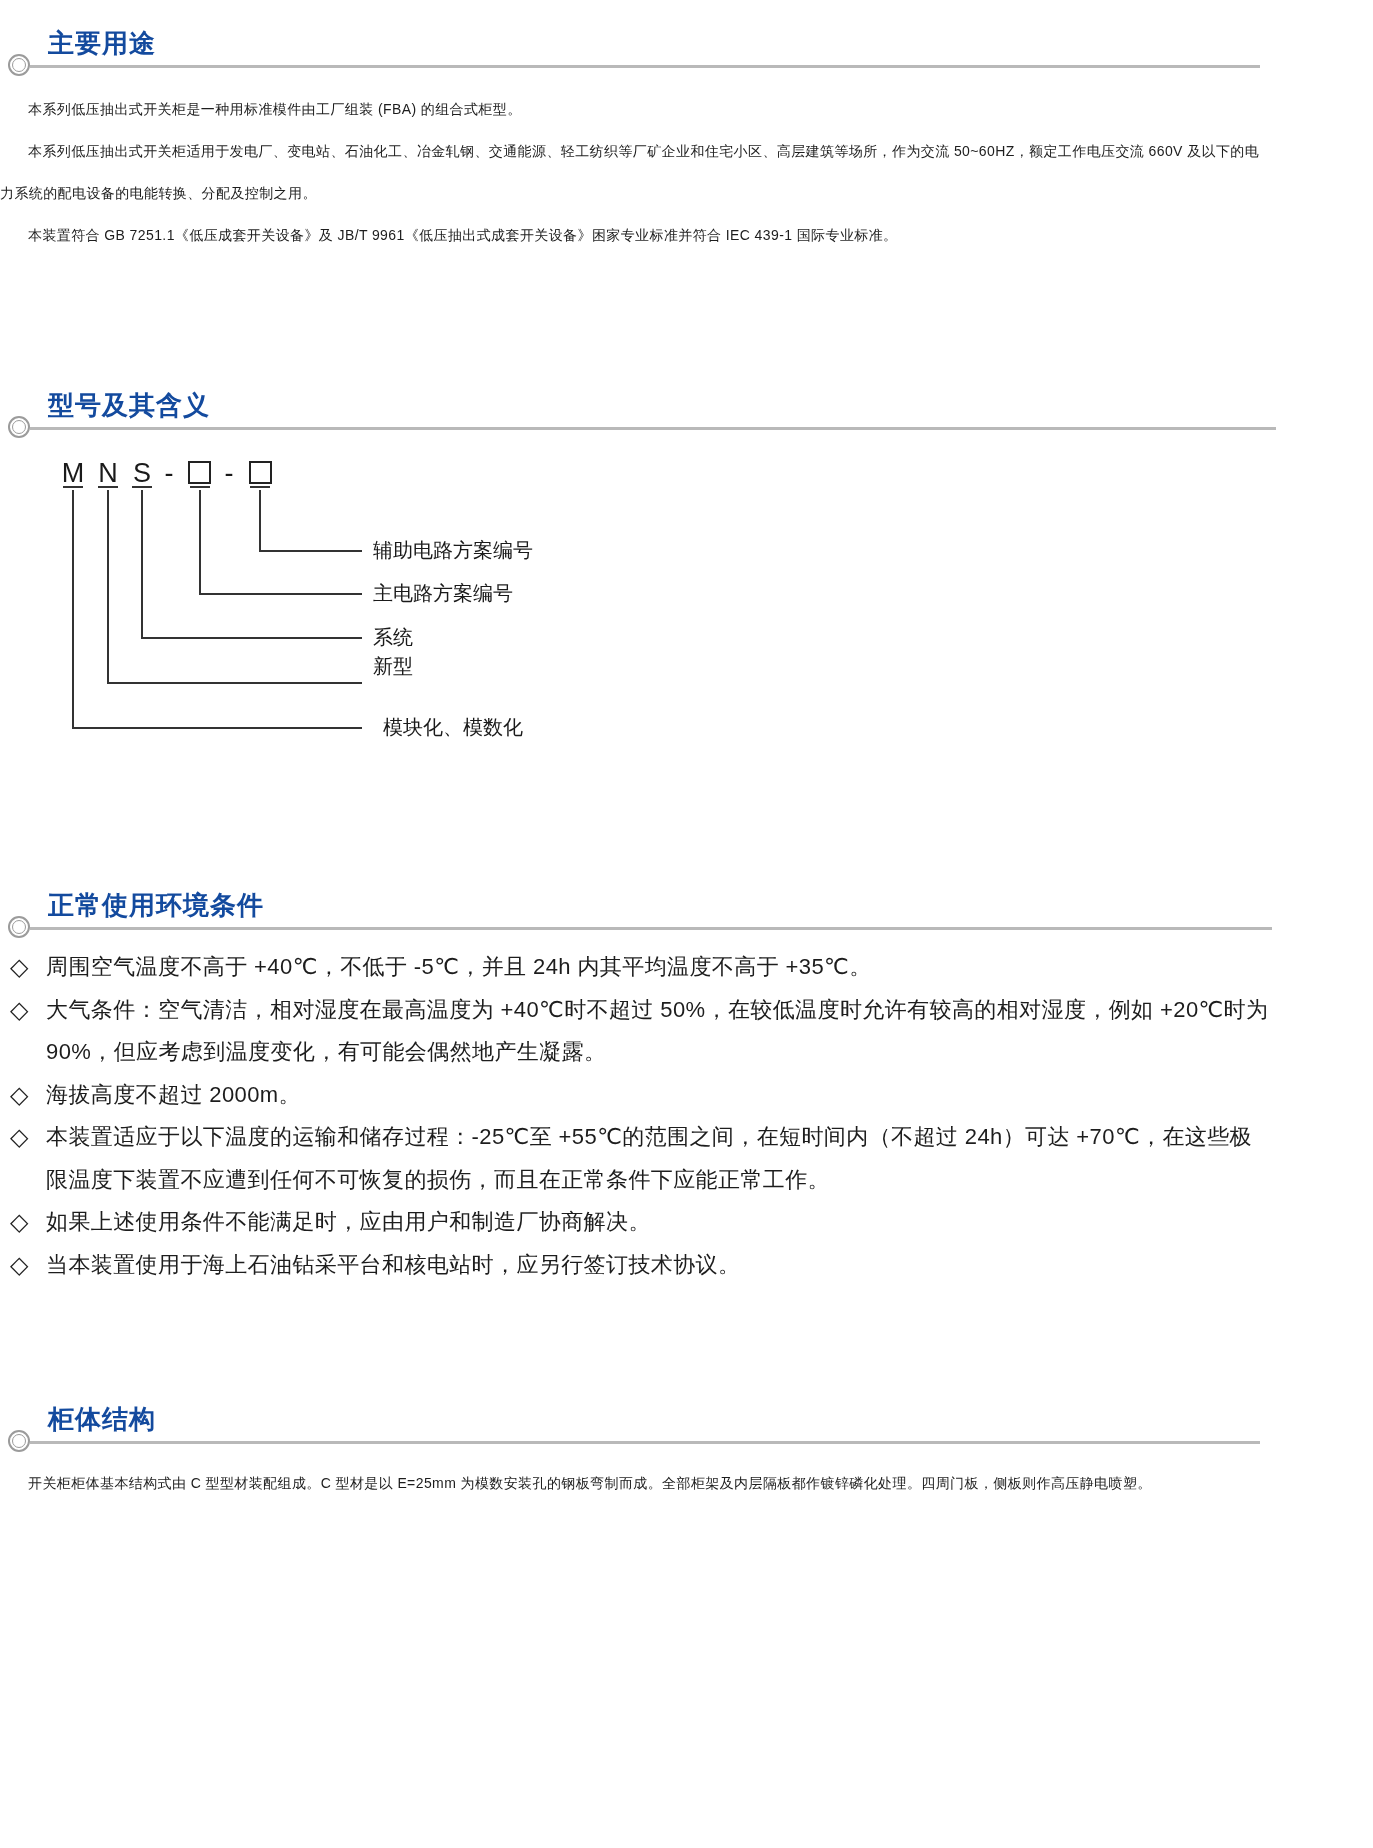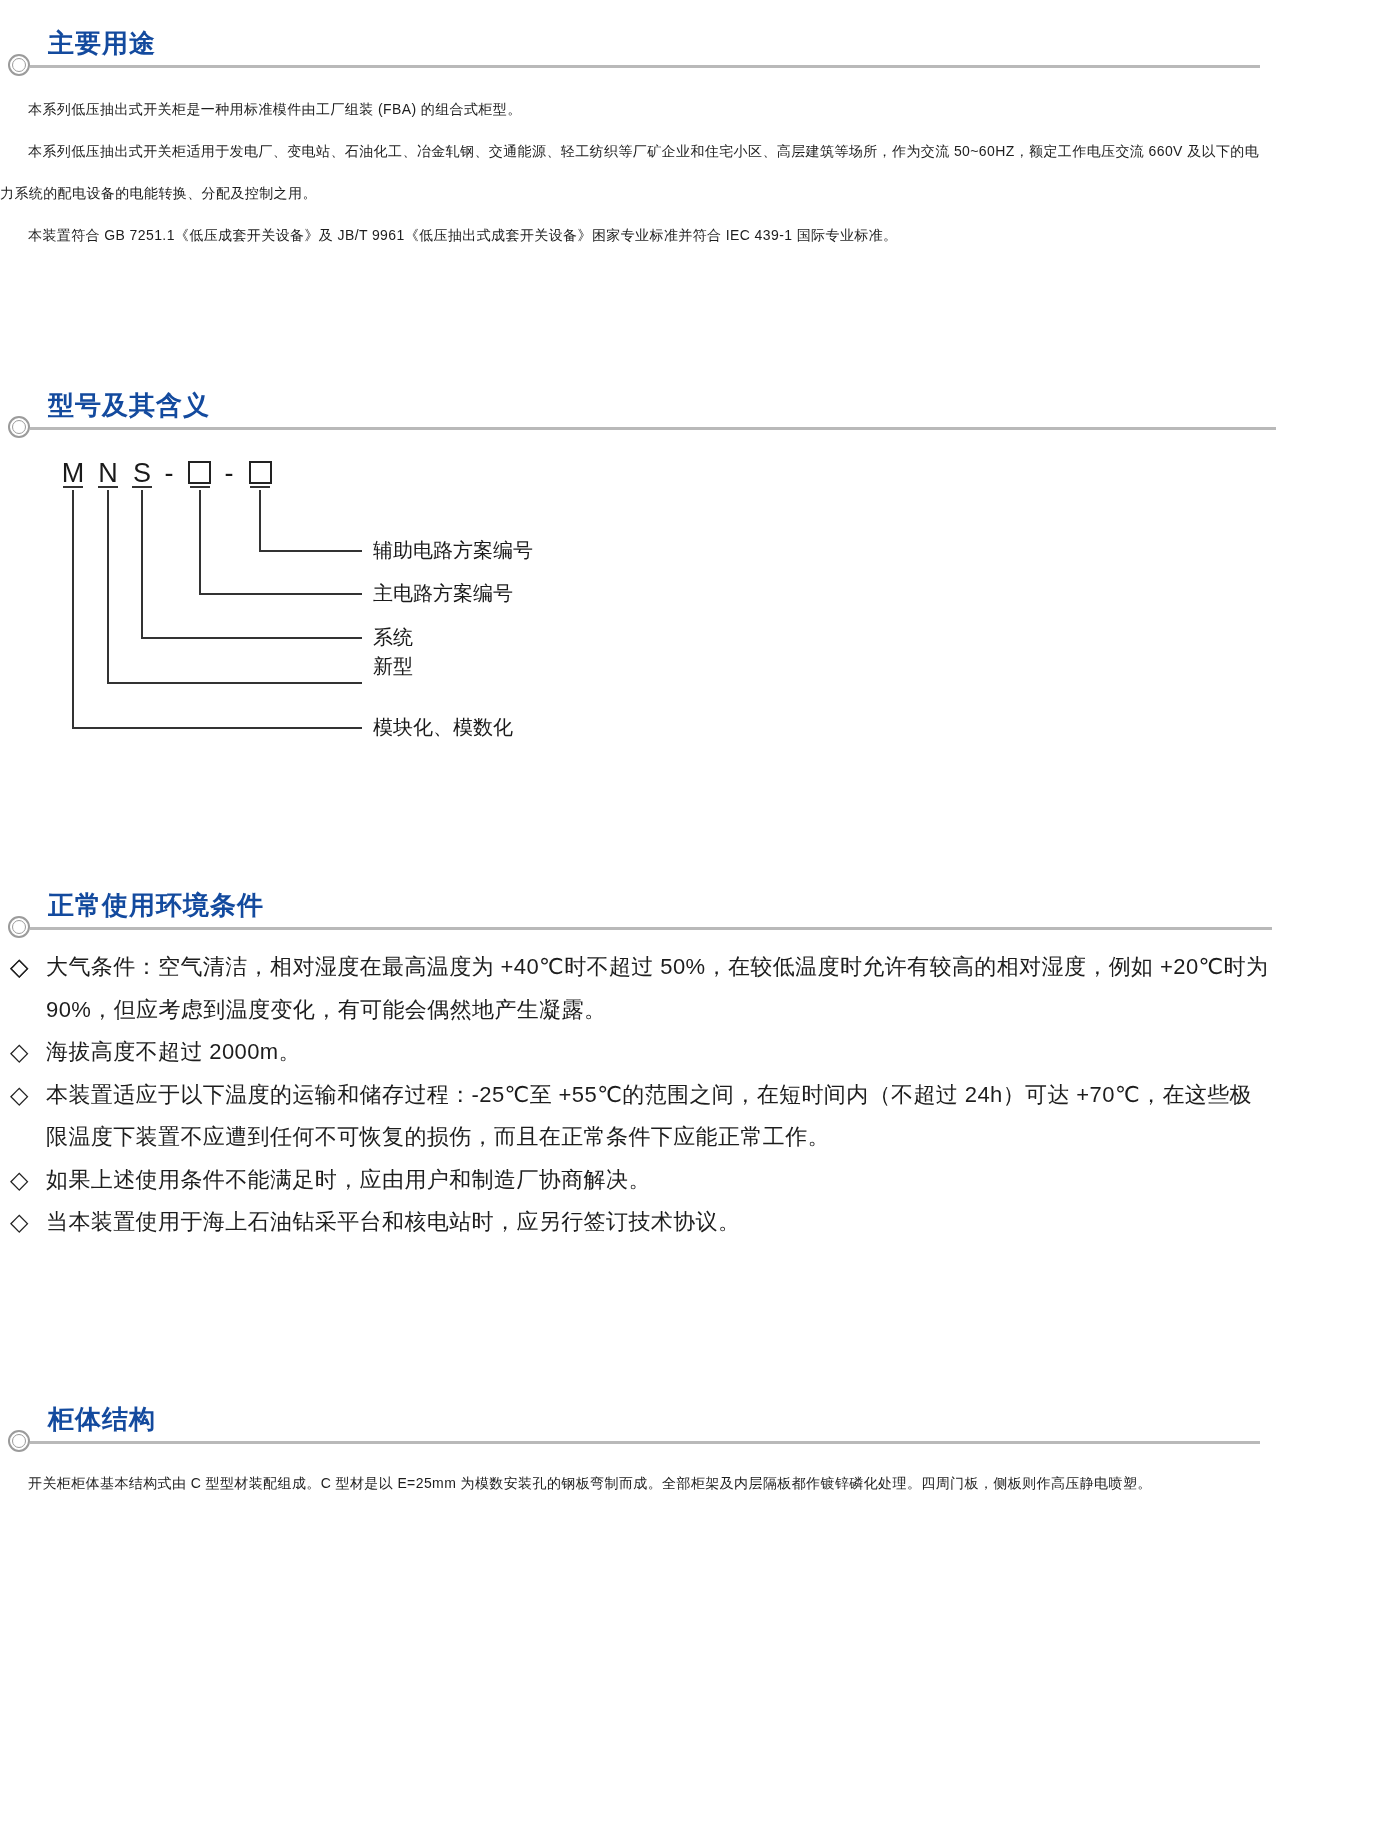--- a/index.html
+++ b/index.html
@@ -30,7 +30,7 @@
   .v1{left:199px;height:103px;} .h1{left:199px;top:138px;width:163px;} .l1{top:123px;}
   .v2{left:141px;height:147px;} .h2{left:141px;top:182px;width:221px;} .l2{top:167px;}
   .v3{left:107px;height:192px;} .h3{left:107px;top:227px;width:255px;} .l3{top:196px;}
-  .v4{left:72px;height:237px;}  .h4{left:72px;top:272px;width:290px;}  .l4{top:257px;}
+  .v4{left:72px;height:237px;}  .h4{left:72px;top:272px;width:290px;}  .l4{top:257px;margin-left:10px;}
 
   
   .env-list{position:absolute;left:0;right:4px;top:946px;}

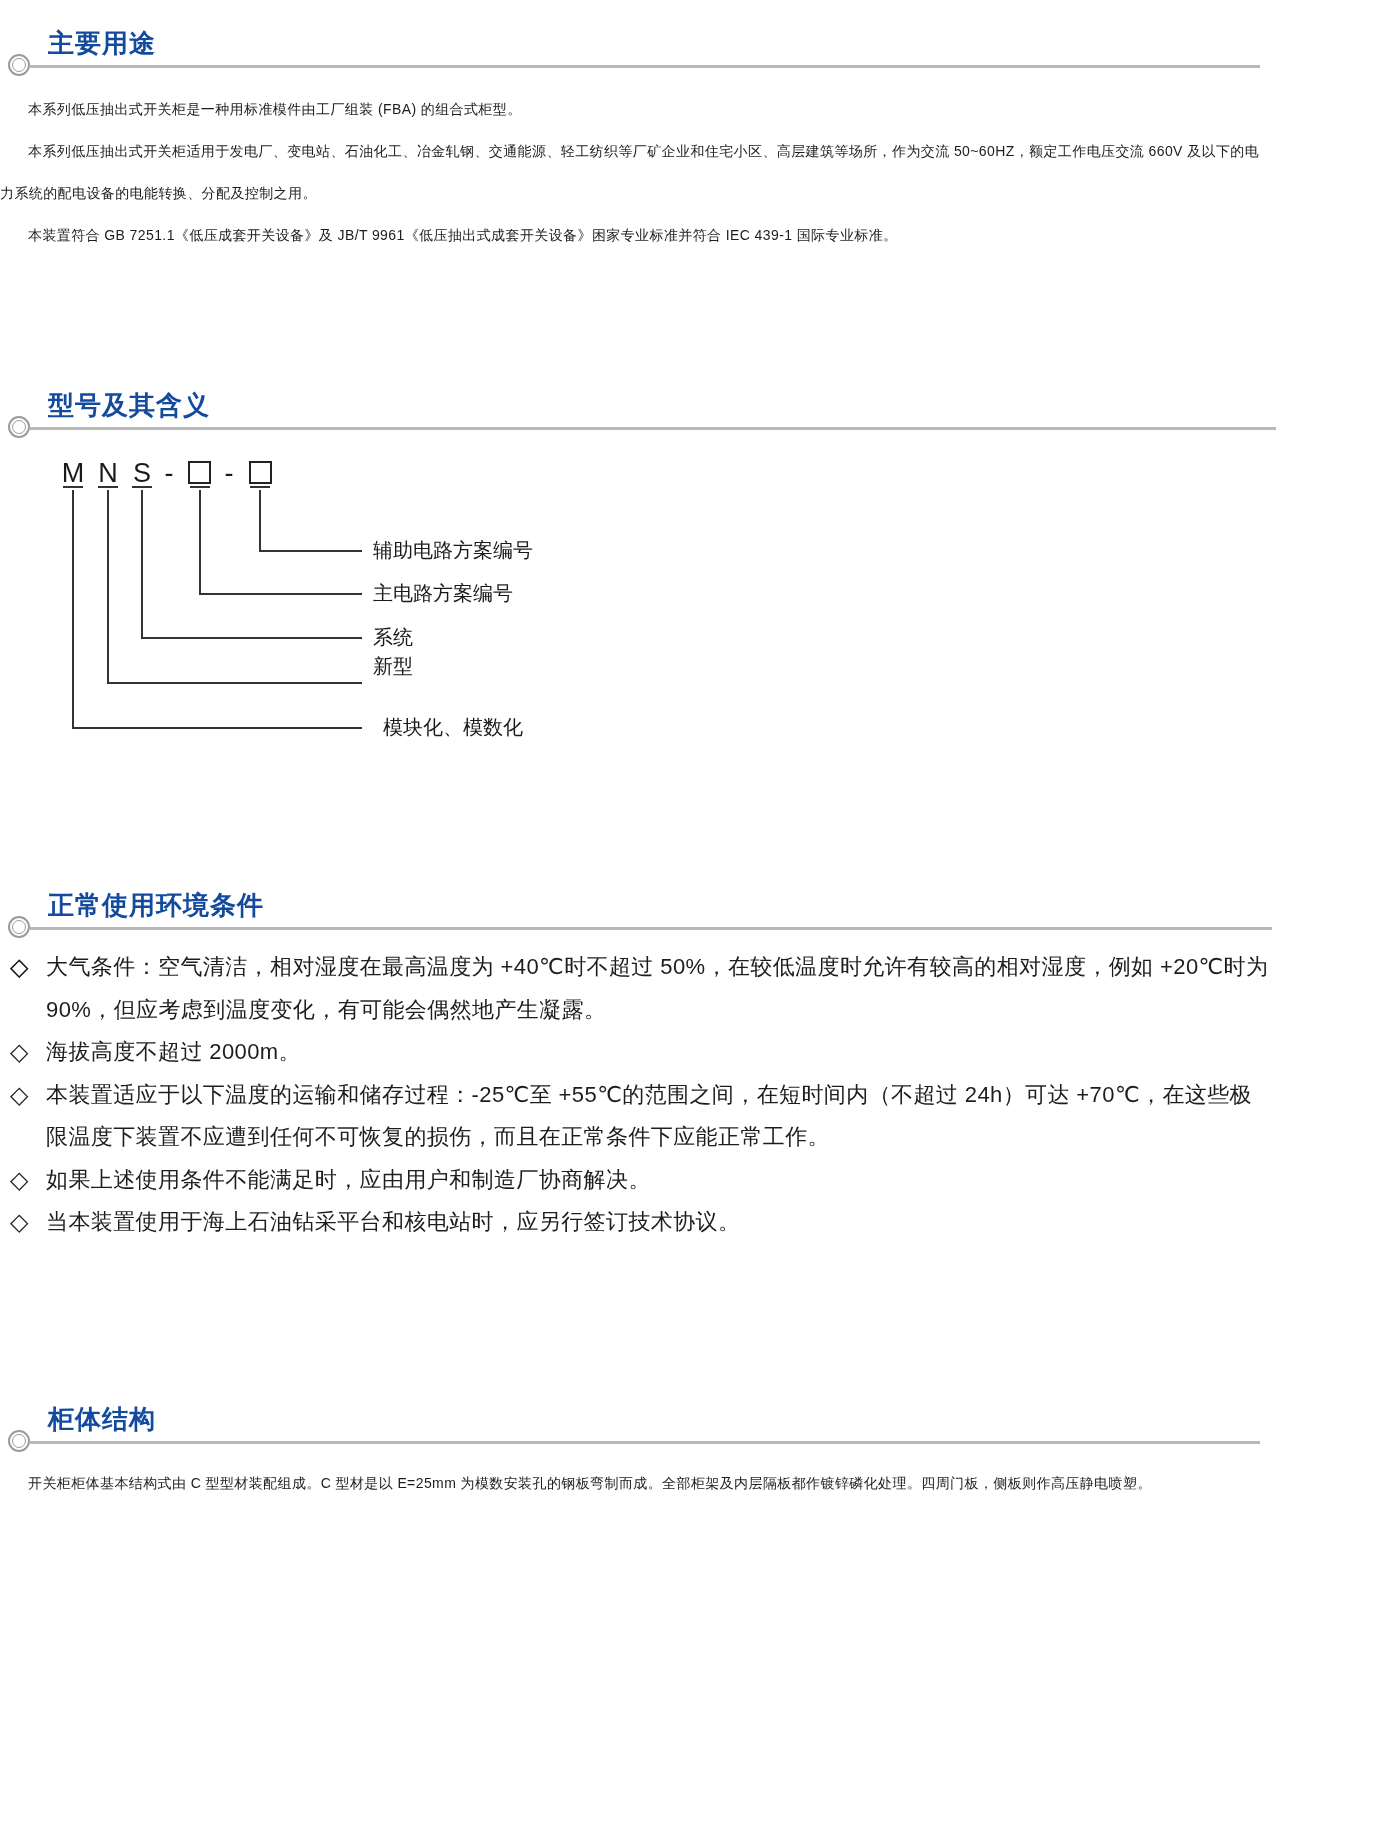--- a/index.html
+++ b/index.html
@@ -105,6 +105,7 @@
   <div class="env-list">
     <div class="env-item">
       <span class="diamond">◇</span>
+      <span>周围空气温度不高于 +40℃，不低于 -5℃，并且 24h 内其平均温度不高于 +35℃。</span>
     </div>
     <div class="env-item">
       <span class="diamond">◇</span>

